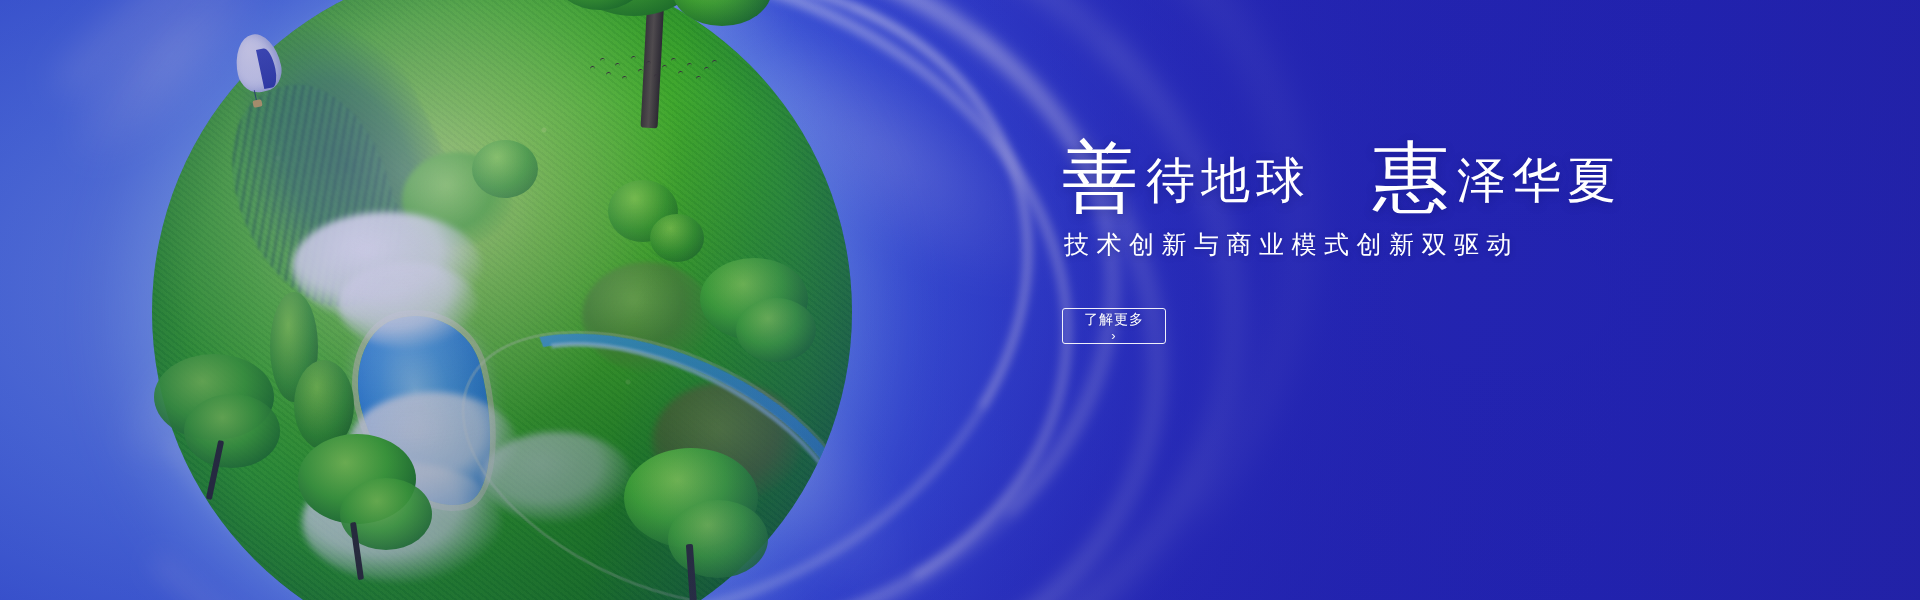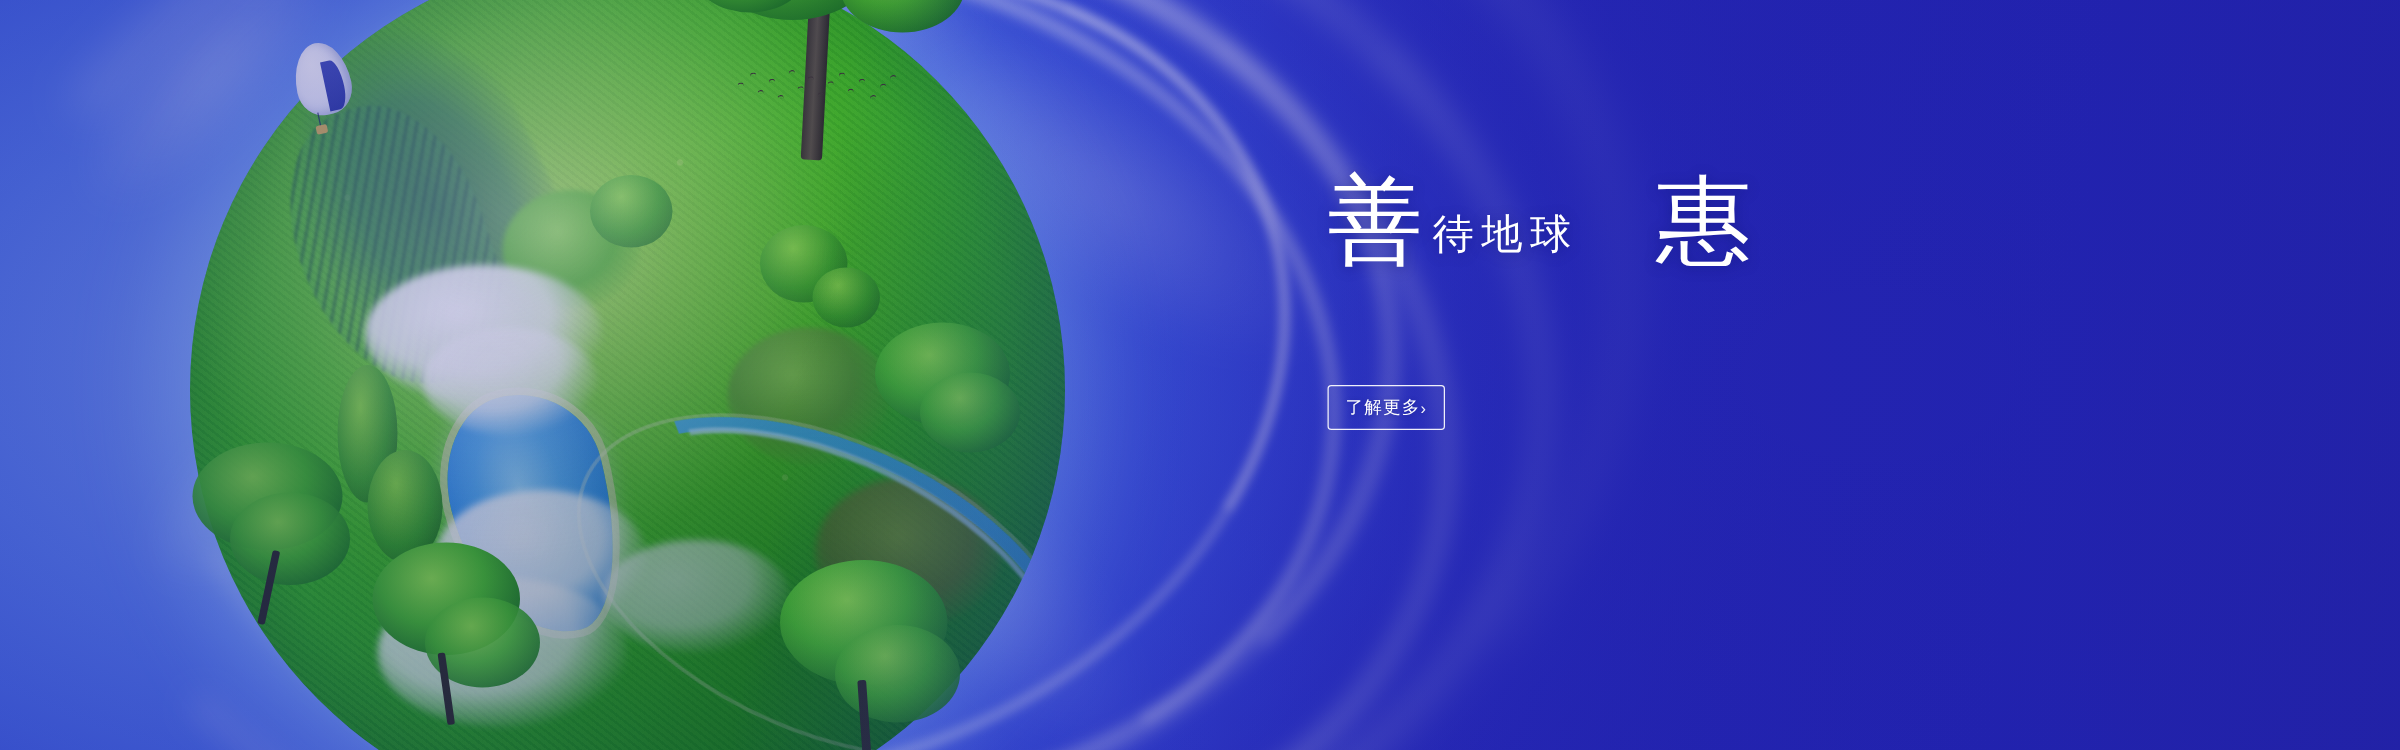--- a/index.html
+++ b/index.html
@@ -244,7 +244,7 @@
   }
   .hl-small {
     font-family: "Liberation Serif", "DejaVu Serif", serif;
-    font-size: 33px; line-height: 1; font-weight: 400;
+    font-size: 49px; line-height: 1; font-weight: 400;
     letter-spacing: 6px;
     margin-left: 8px; padding-bottom: 8px;
   }

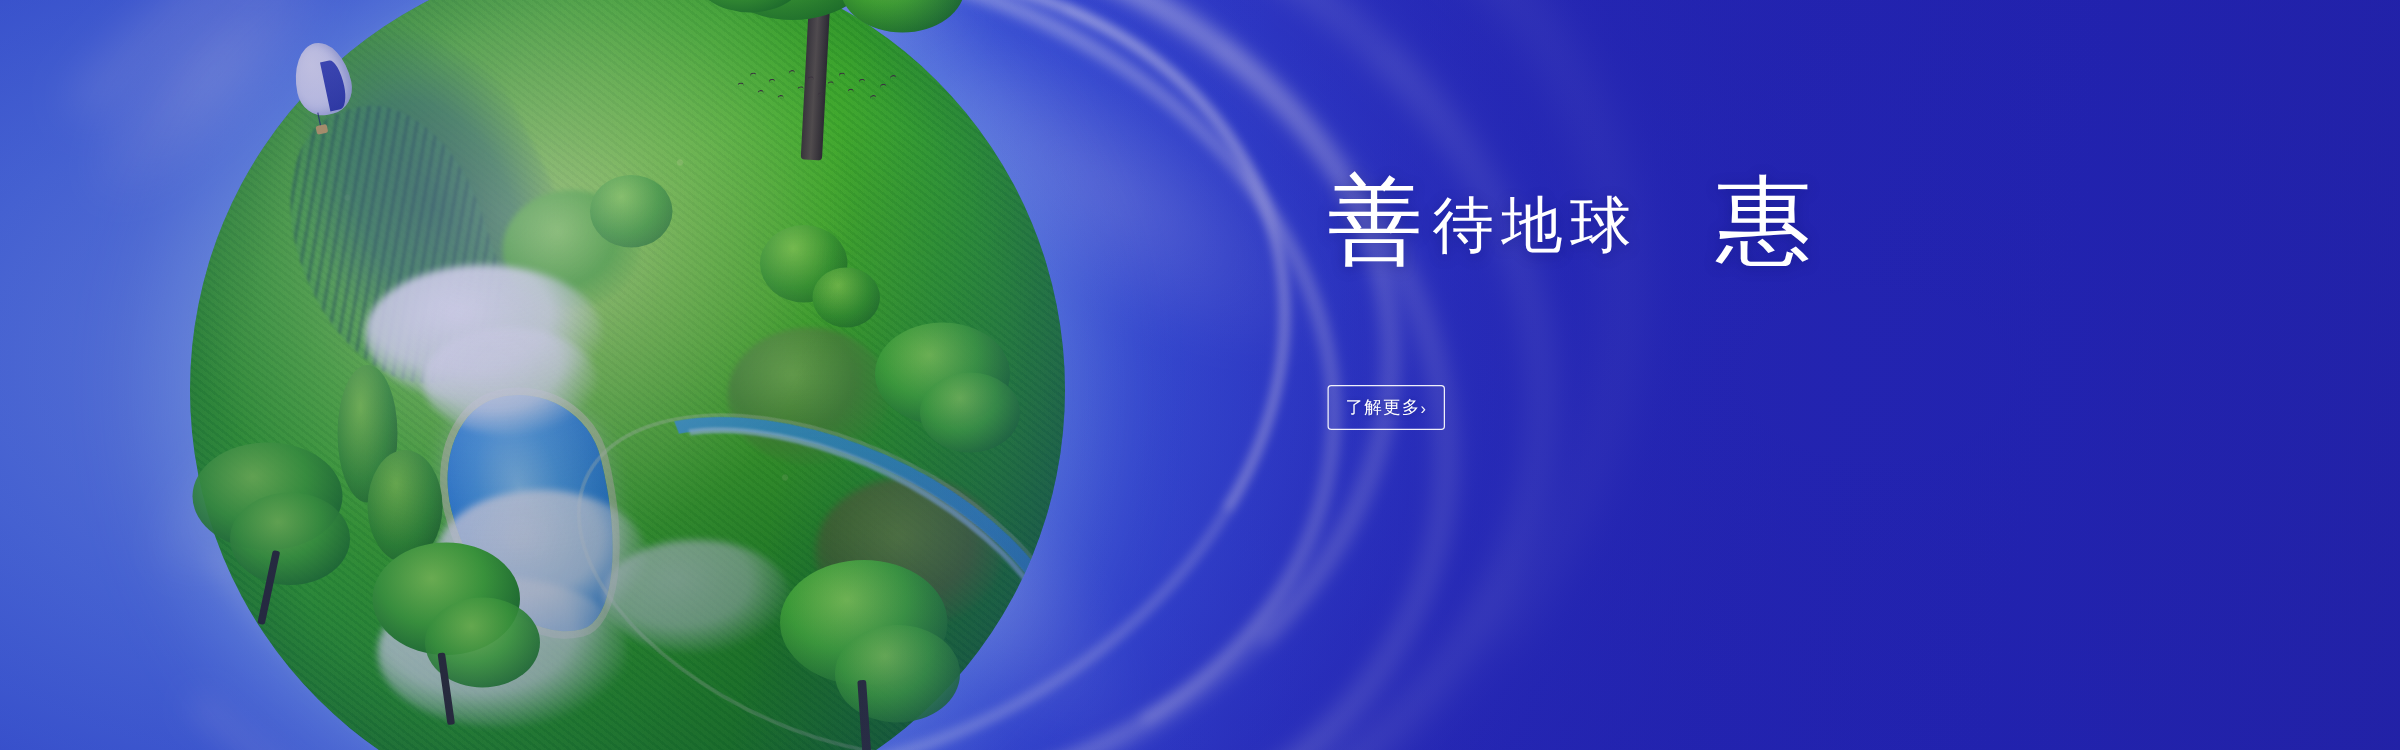--- a/index.html
+++ b/index.html
@@ -399,6 +399,7 @@
       <span class="hl-small">待地球</span>
       <span class="hl-gap"></span>
       <span class="hl-big">惠</span>
+      <span class="hl-small">泽华夏</span>
     </div>
 
 

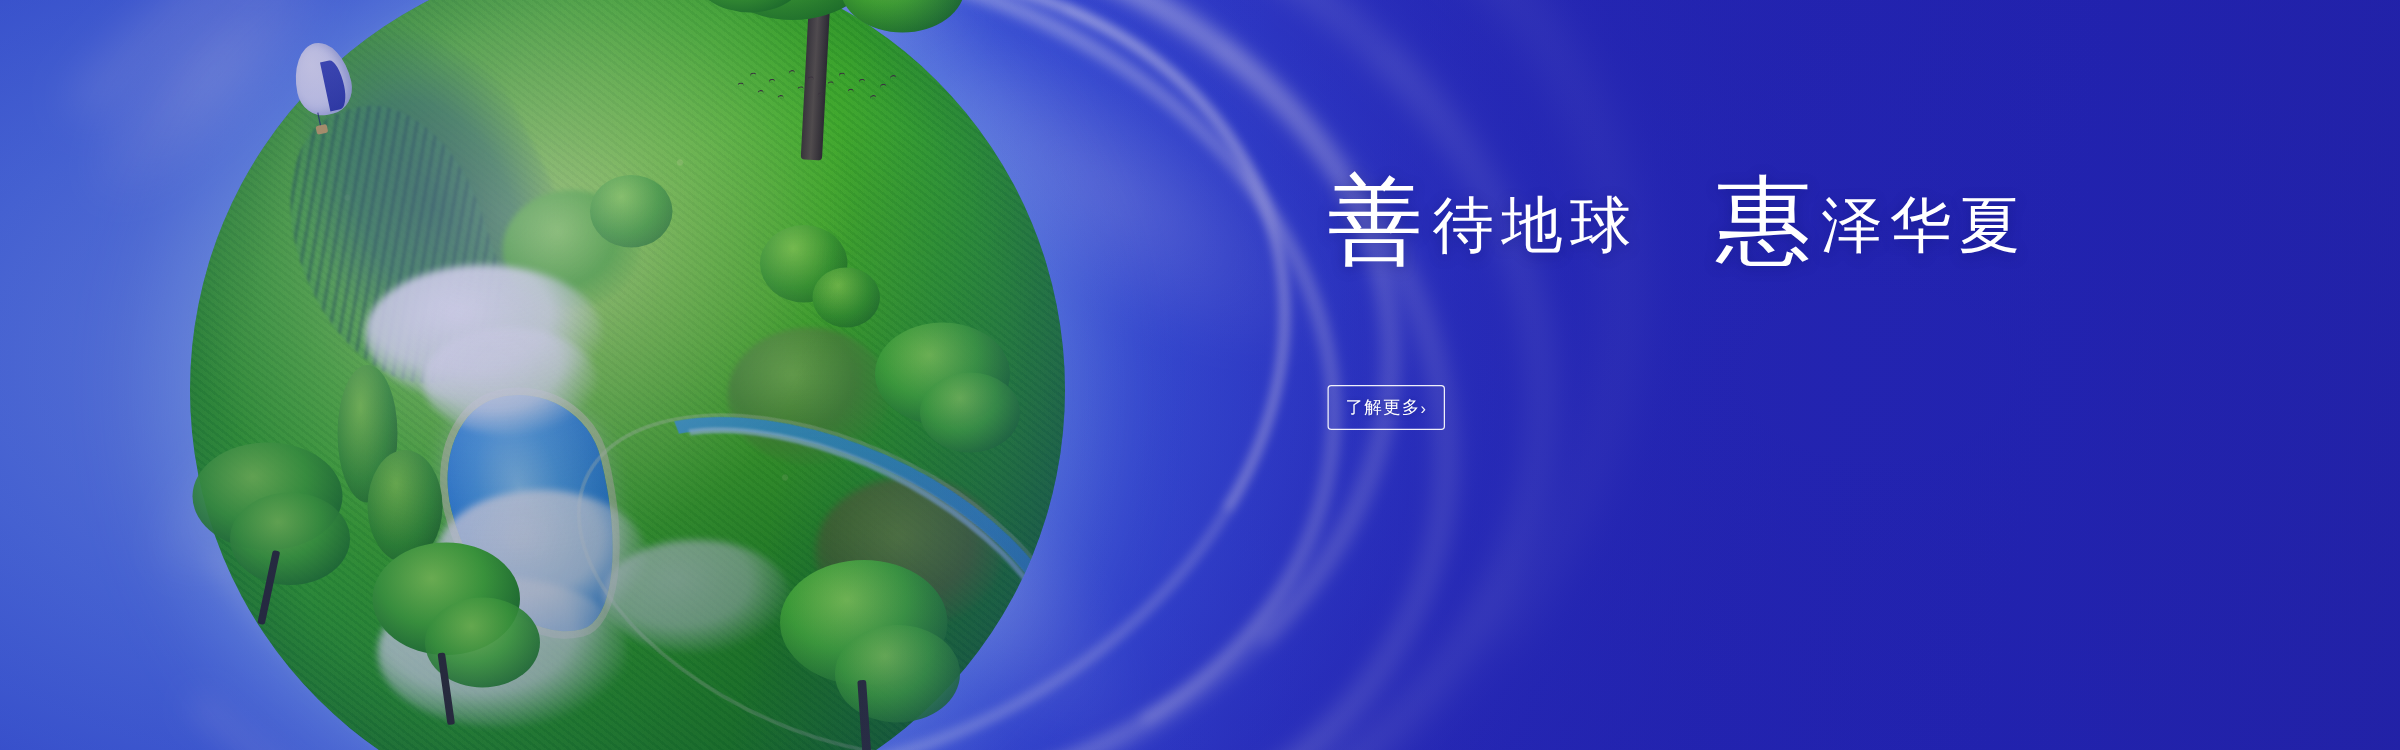--- a/index.html
+++ b/index.html
@@ -402,6 +402,7 @@
       <span class="hl-small">泽华夏</span>
     </div>
 
+    <div class="subtitle">技术创新与商业模式创新双驱动</div>
 
 
     <div class="cta">

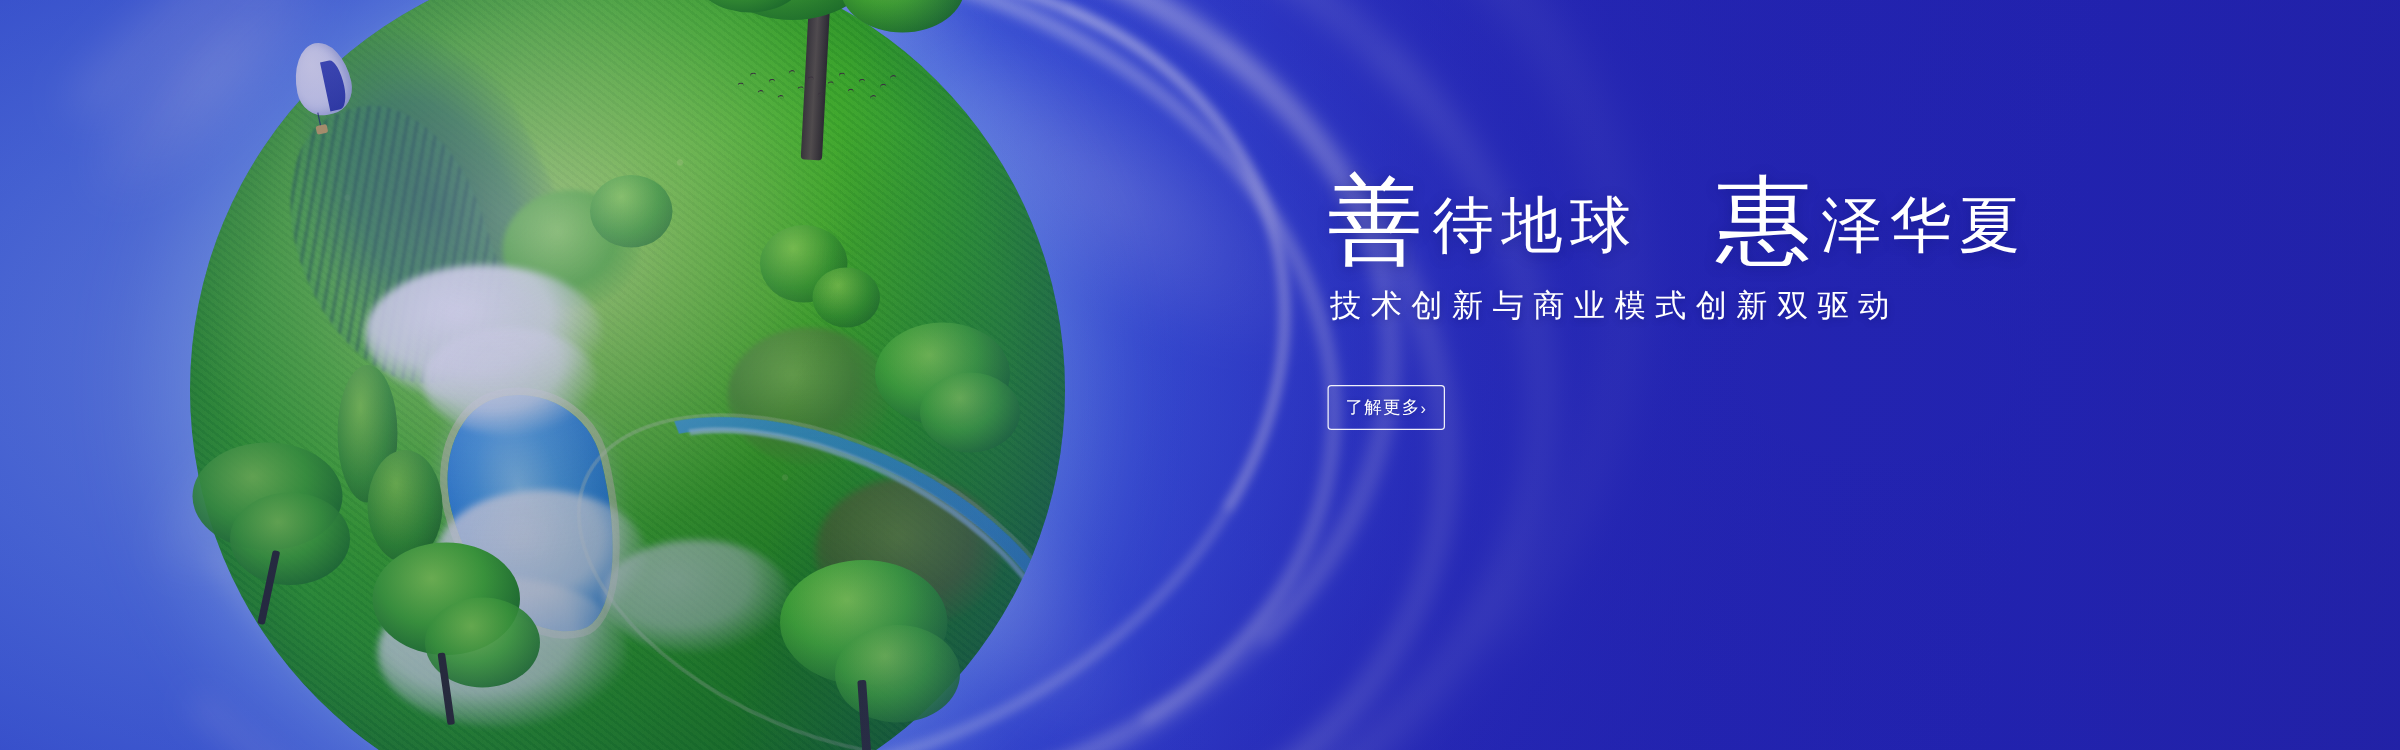--- a/index.html
+++ b/index.html
@@ -266,7 +266,7 @@
 
   .cta {
     position: absolute; left: 0px; top: 308px;
-    width: 94px; height: 36px;
+    width: 104px; height: 36px;
     display: flex; align-items: center; justify-content: center;
     gap: 0;
     border: 1px solid rgba(255,255,255,0.92);
@@ -276,6 +276,7 @@
     font-size: 14px; letter-spacing: 1px;
     cursor: pointer;
     text-shadow: 0 1px 4px rgba(10,15,90,0.30);
+    flex-direction: column;
   }
   .cta .chev {
     font-size: 13px; line-height: 1; opacity: .95; font-weight: 300;

